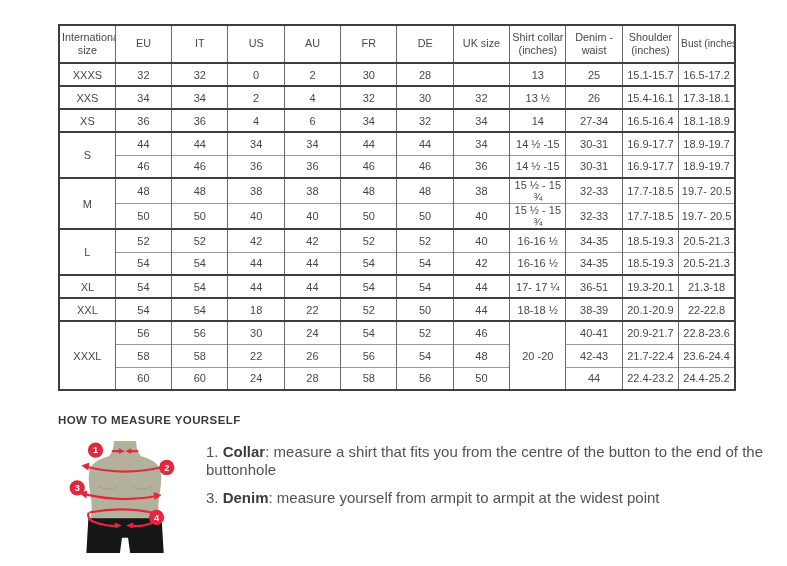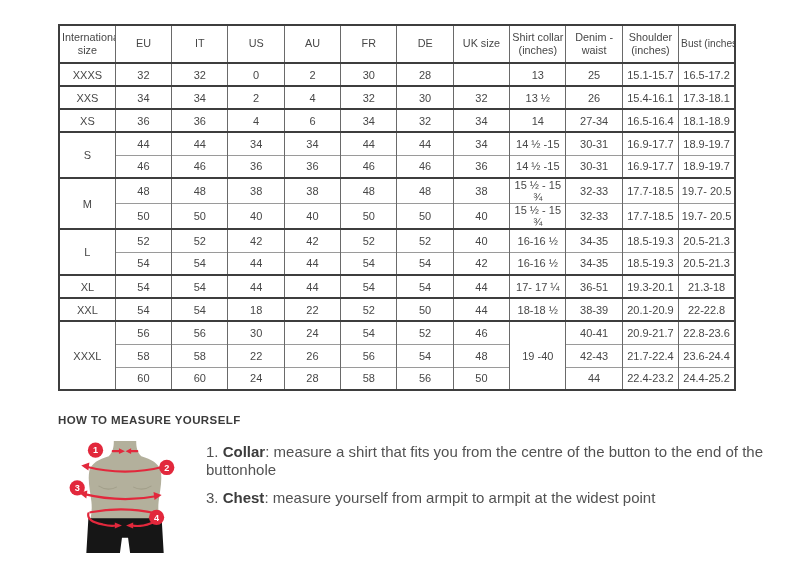--- a/index.html
+++ b/index.html
@@ -271,7 +271,7 @@
           <td>54</td>
           <td>52</td>
           <td>46</td>
-          <td rowspan="3">19 -40</td>
+          <td rowspan="3">20 -20</td>
           <td>40-41</td>
           <td>20.9-21.7</td>
           <td>22.8-23.6</td>

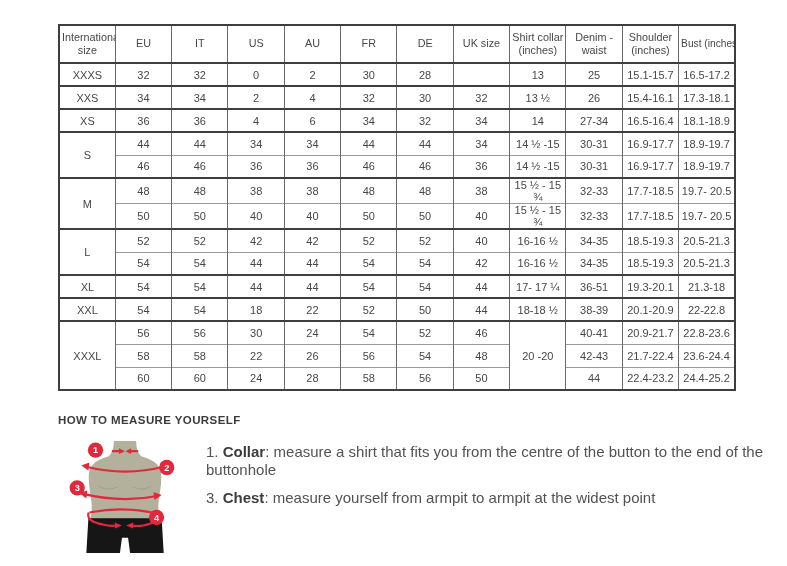--- a/index.html
+++ b/index.html
@@ -365,7 +365,7 @@
 
       <ul class="instructions" id="instructions">
           <li><span>1. </span><span class="lbl">Collar</span><span>: measure a shirt that fits you from the centre of the button to the end of the buttonhole</span></li>
-          <li><span>3. </span><span class="lbl">Chest</span><span>: measure yourself from armpit to armpit at the widest point</span></li>
+          <li><span>3. </span><span class="lbl">Denim</span><span>: measure yourself from armpit to armpit at the widest point</span></li>
         </ul>
     </div>
   </div>

